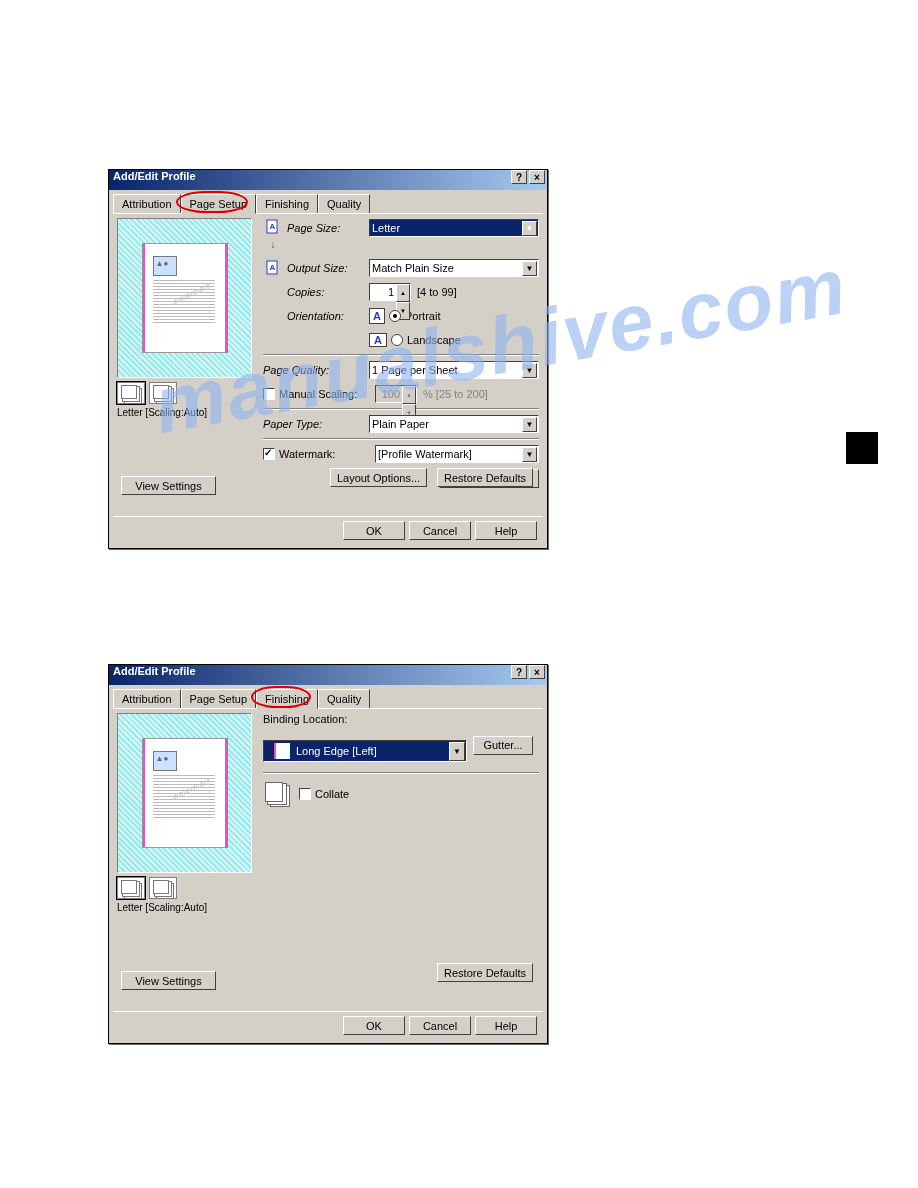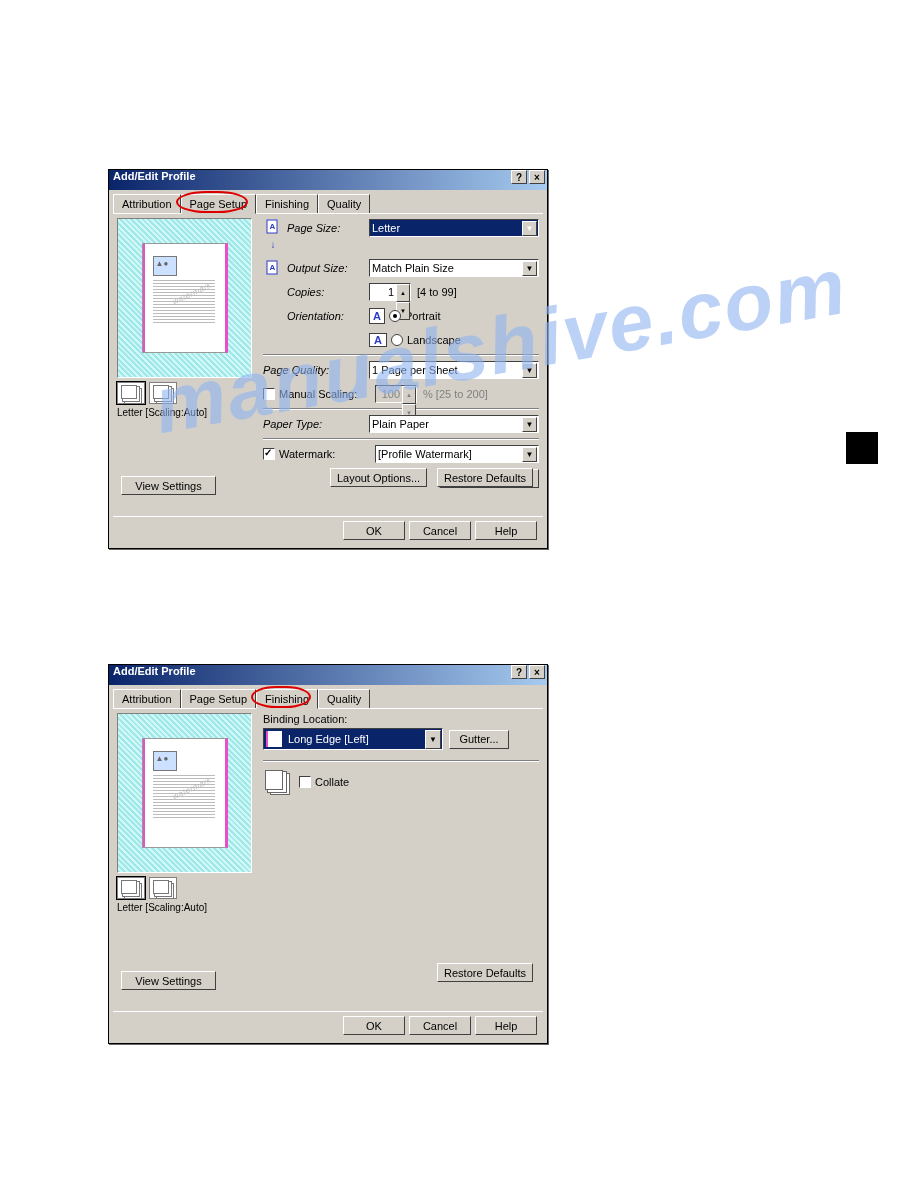--- a/index.html
+++ b/index.html
@@ -59,7 +59,7 @@
 .dialog-btns .btn { min-width: 62px; }
 .arrow-down-tiny { width: 12px; height: 12px; font-size: 10px; text-align: center; line-height: 10px; color: #2c3cc8; }
 .form-area2 { position: absolute; left: 150px; top: 4px; right: 4px; }
-.bind-combo { width: 180px; height: 22px; background: #0a246a; color: #fff; border-top: 1px solid #404040; border-left: 1px solid #404040; border-right: 1px solid #fff; border-bottom: 1px solid #fff; display: flex; align-items: center; font-size: 11px; position: relative; padding-left: 2px; }
+.bind-combo { width: 204px; height: 22px; background: #0a246a; color: #fff; border-top: 1px solid #404040; border-left: 1px solid #404040; border-right: 1px solid #fff; border-bottom: 1px solid #fff; display: flex; align-items: center; font-size: 11px; position: relative; padding-left: 10px; margin-top: 12px; }
 .bind-icon { width: 16px; height: 16px; background: #fff; margin-right: 6px; border-left: 2px solid #e84fc8; }
 .collate-icon { width: 28px; height: 24px; position: relative; }
 .collate-icon::before { content: ""; position: absolute; left: 2px; top: 0; width: 16px; height: 18px; border: 1px solid #666; background: #fff; box-shadow: 3px 2px 0 #fff, 3px 2px 0 1px #666, 6px 4px 0 #fff, 6px 4px 0 1px #666; }

